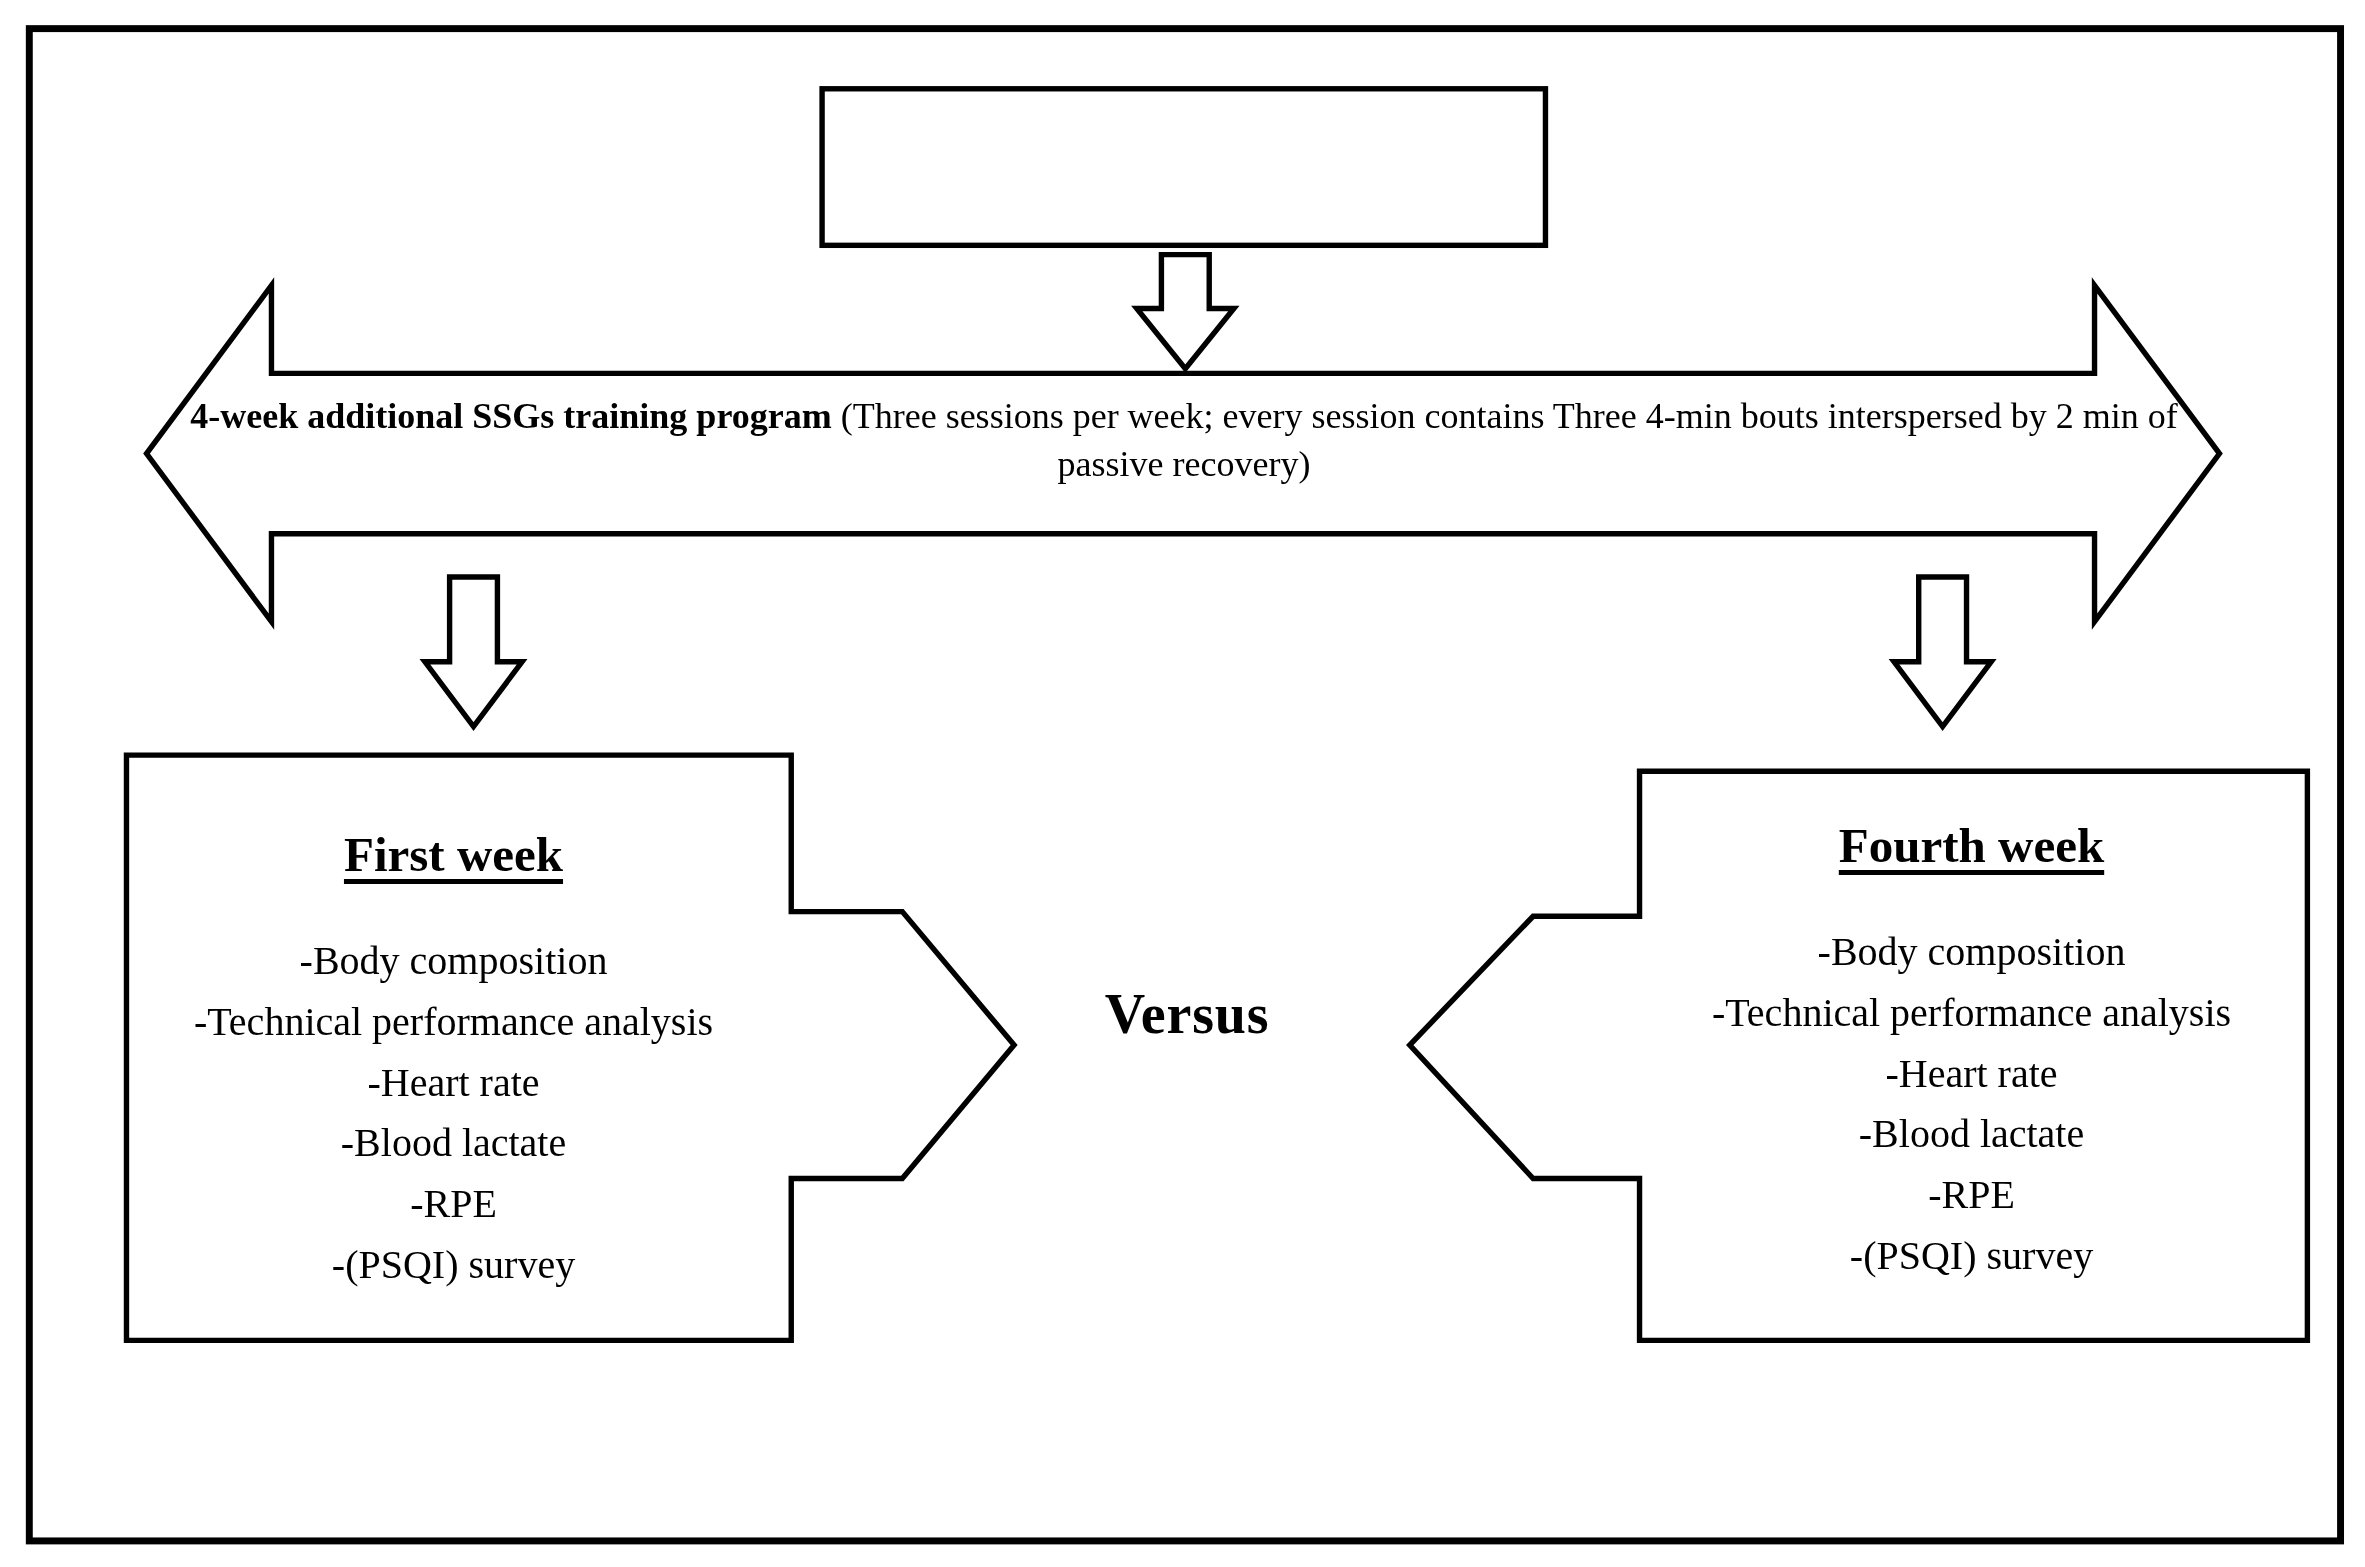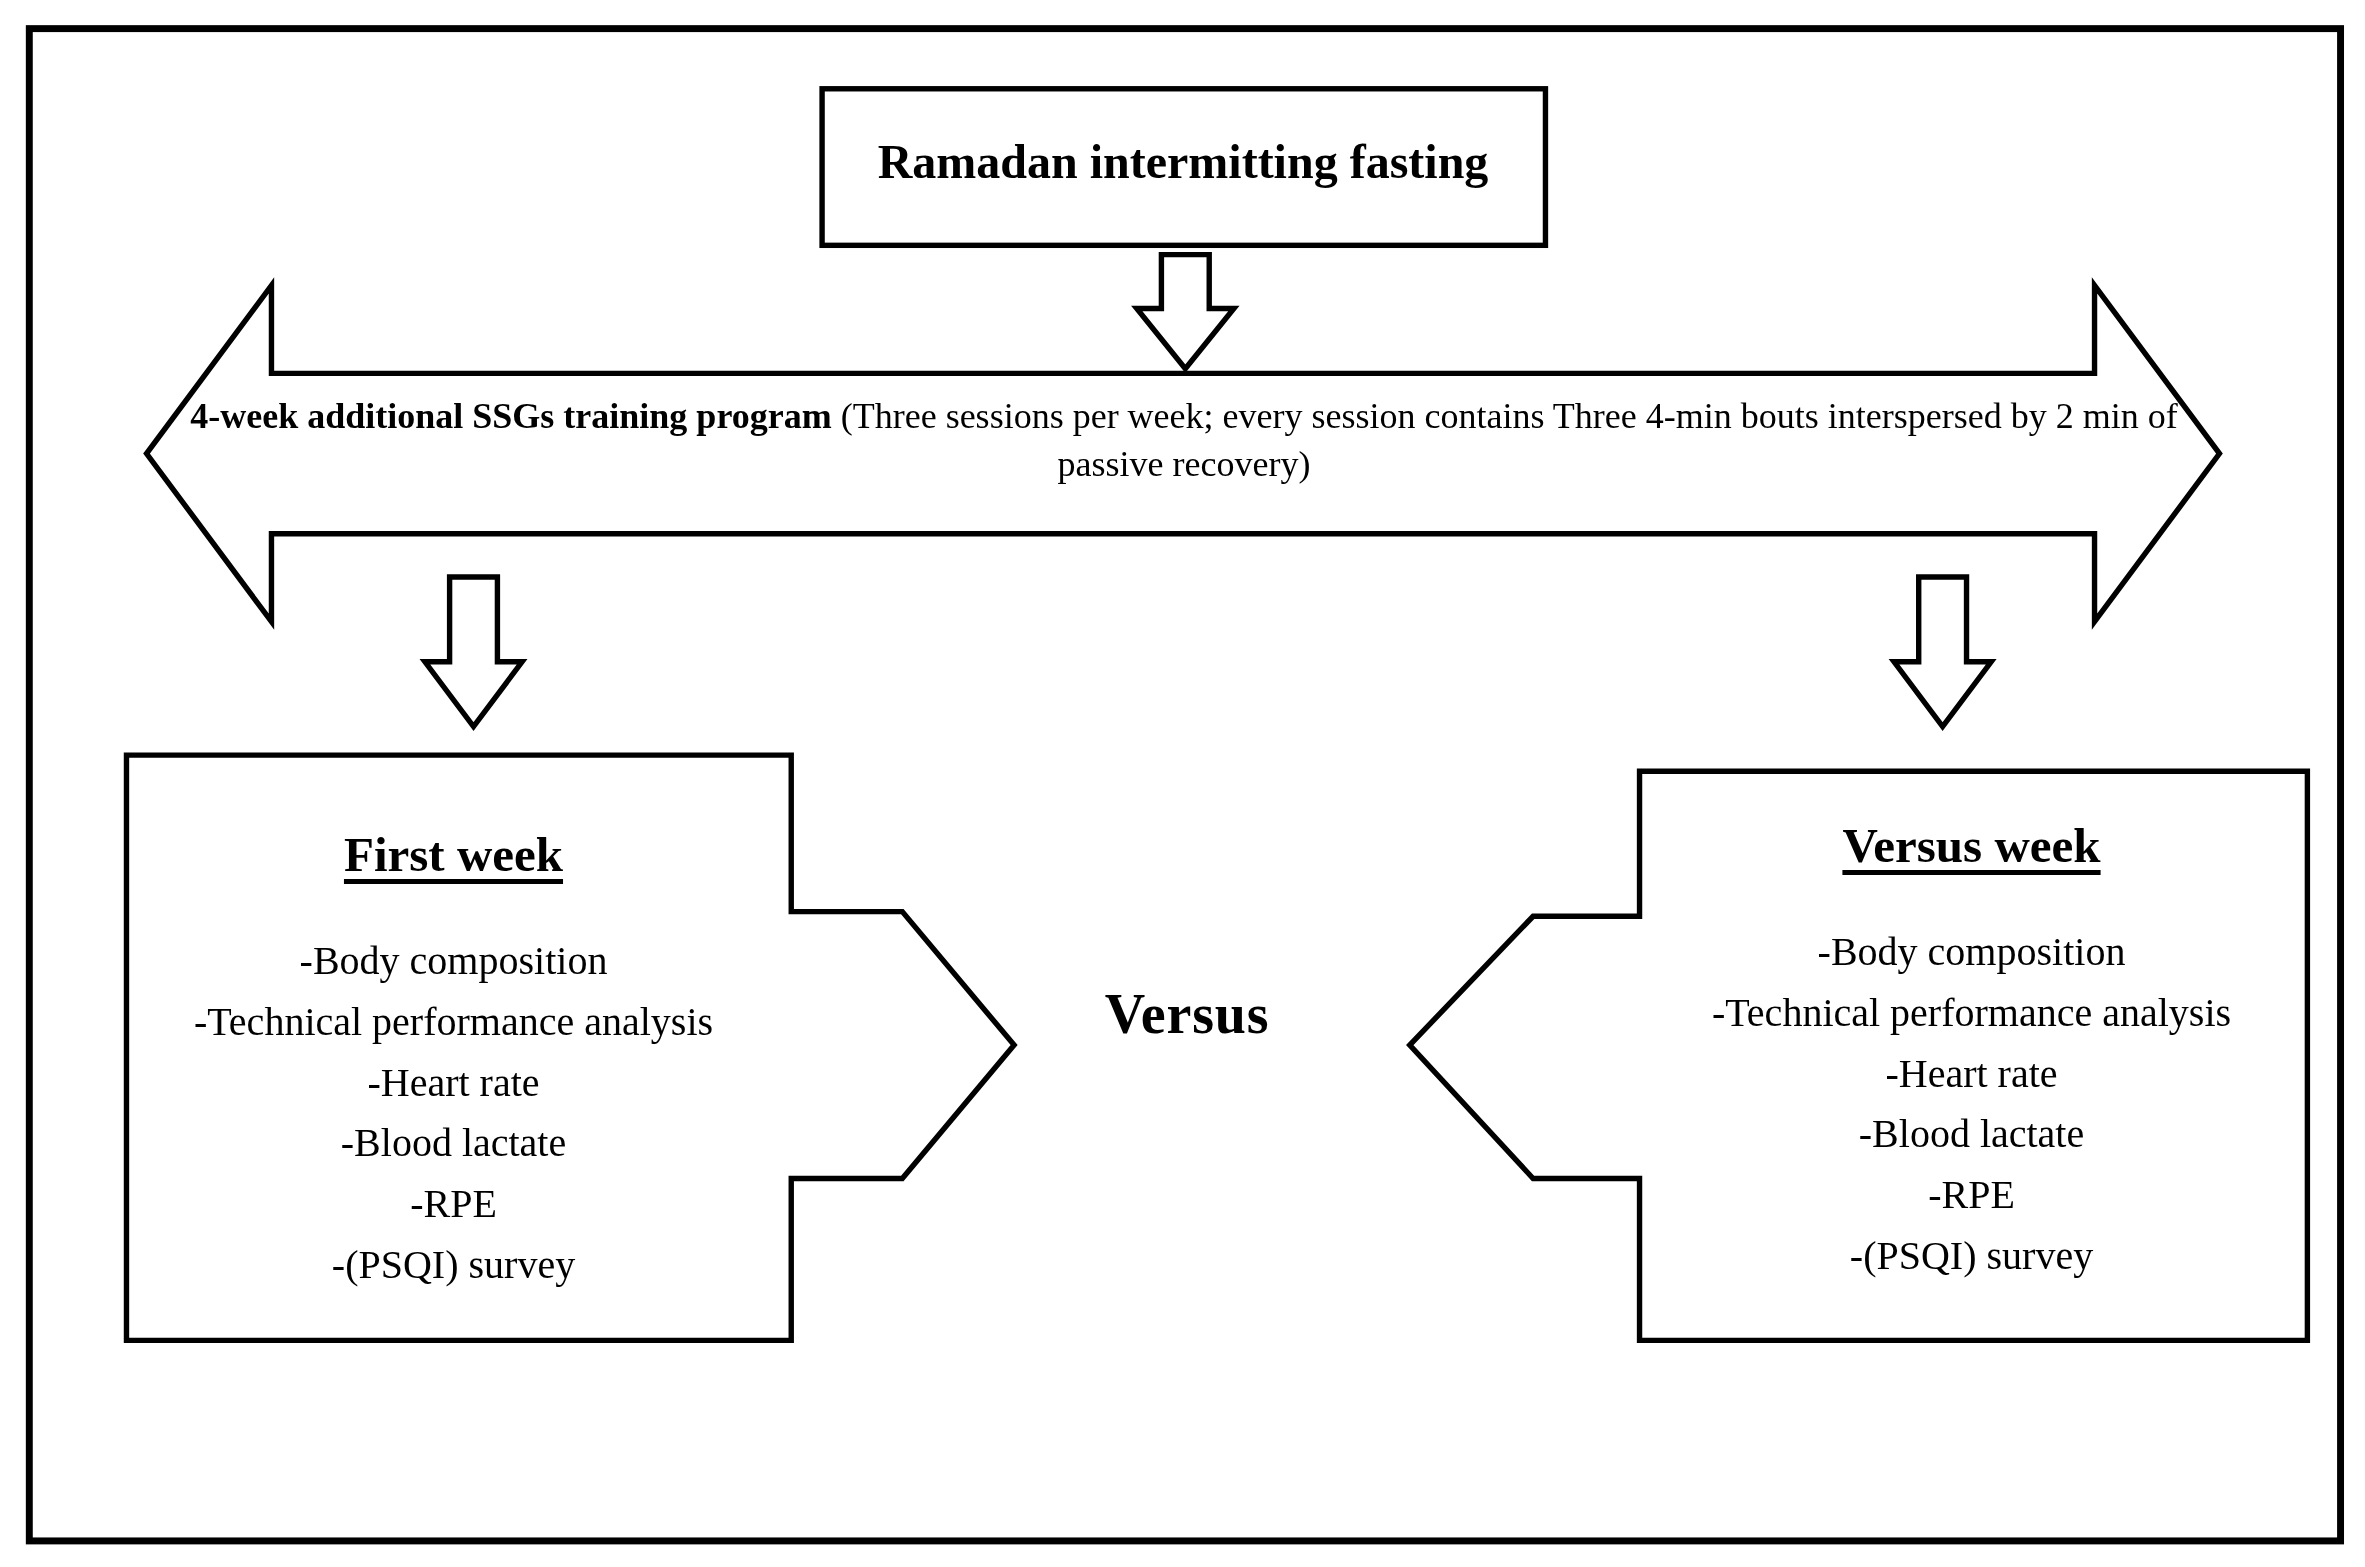--- a/index.html
+++ b/index.html
@@ -130,7 +130,6 @@
              Z" fill="#ffffff" stroke="#000000" stroke-width="7" stroke-linejoin="miter"></path>
   </svg>
 
-  <div class="txt" id="top-box-title">Ramadan intermitting fasting</div>
 
   <div class="txt txt-wrap" id="band-text"><span class="bold-lead">4-week additional SSGs training program</span><span> (Three sessions per week; every session contains Three 4-min bouts interspersed by 2 min of passive recovery)</span></div>
 

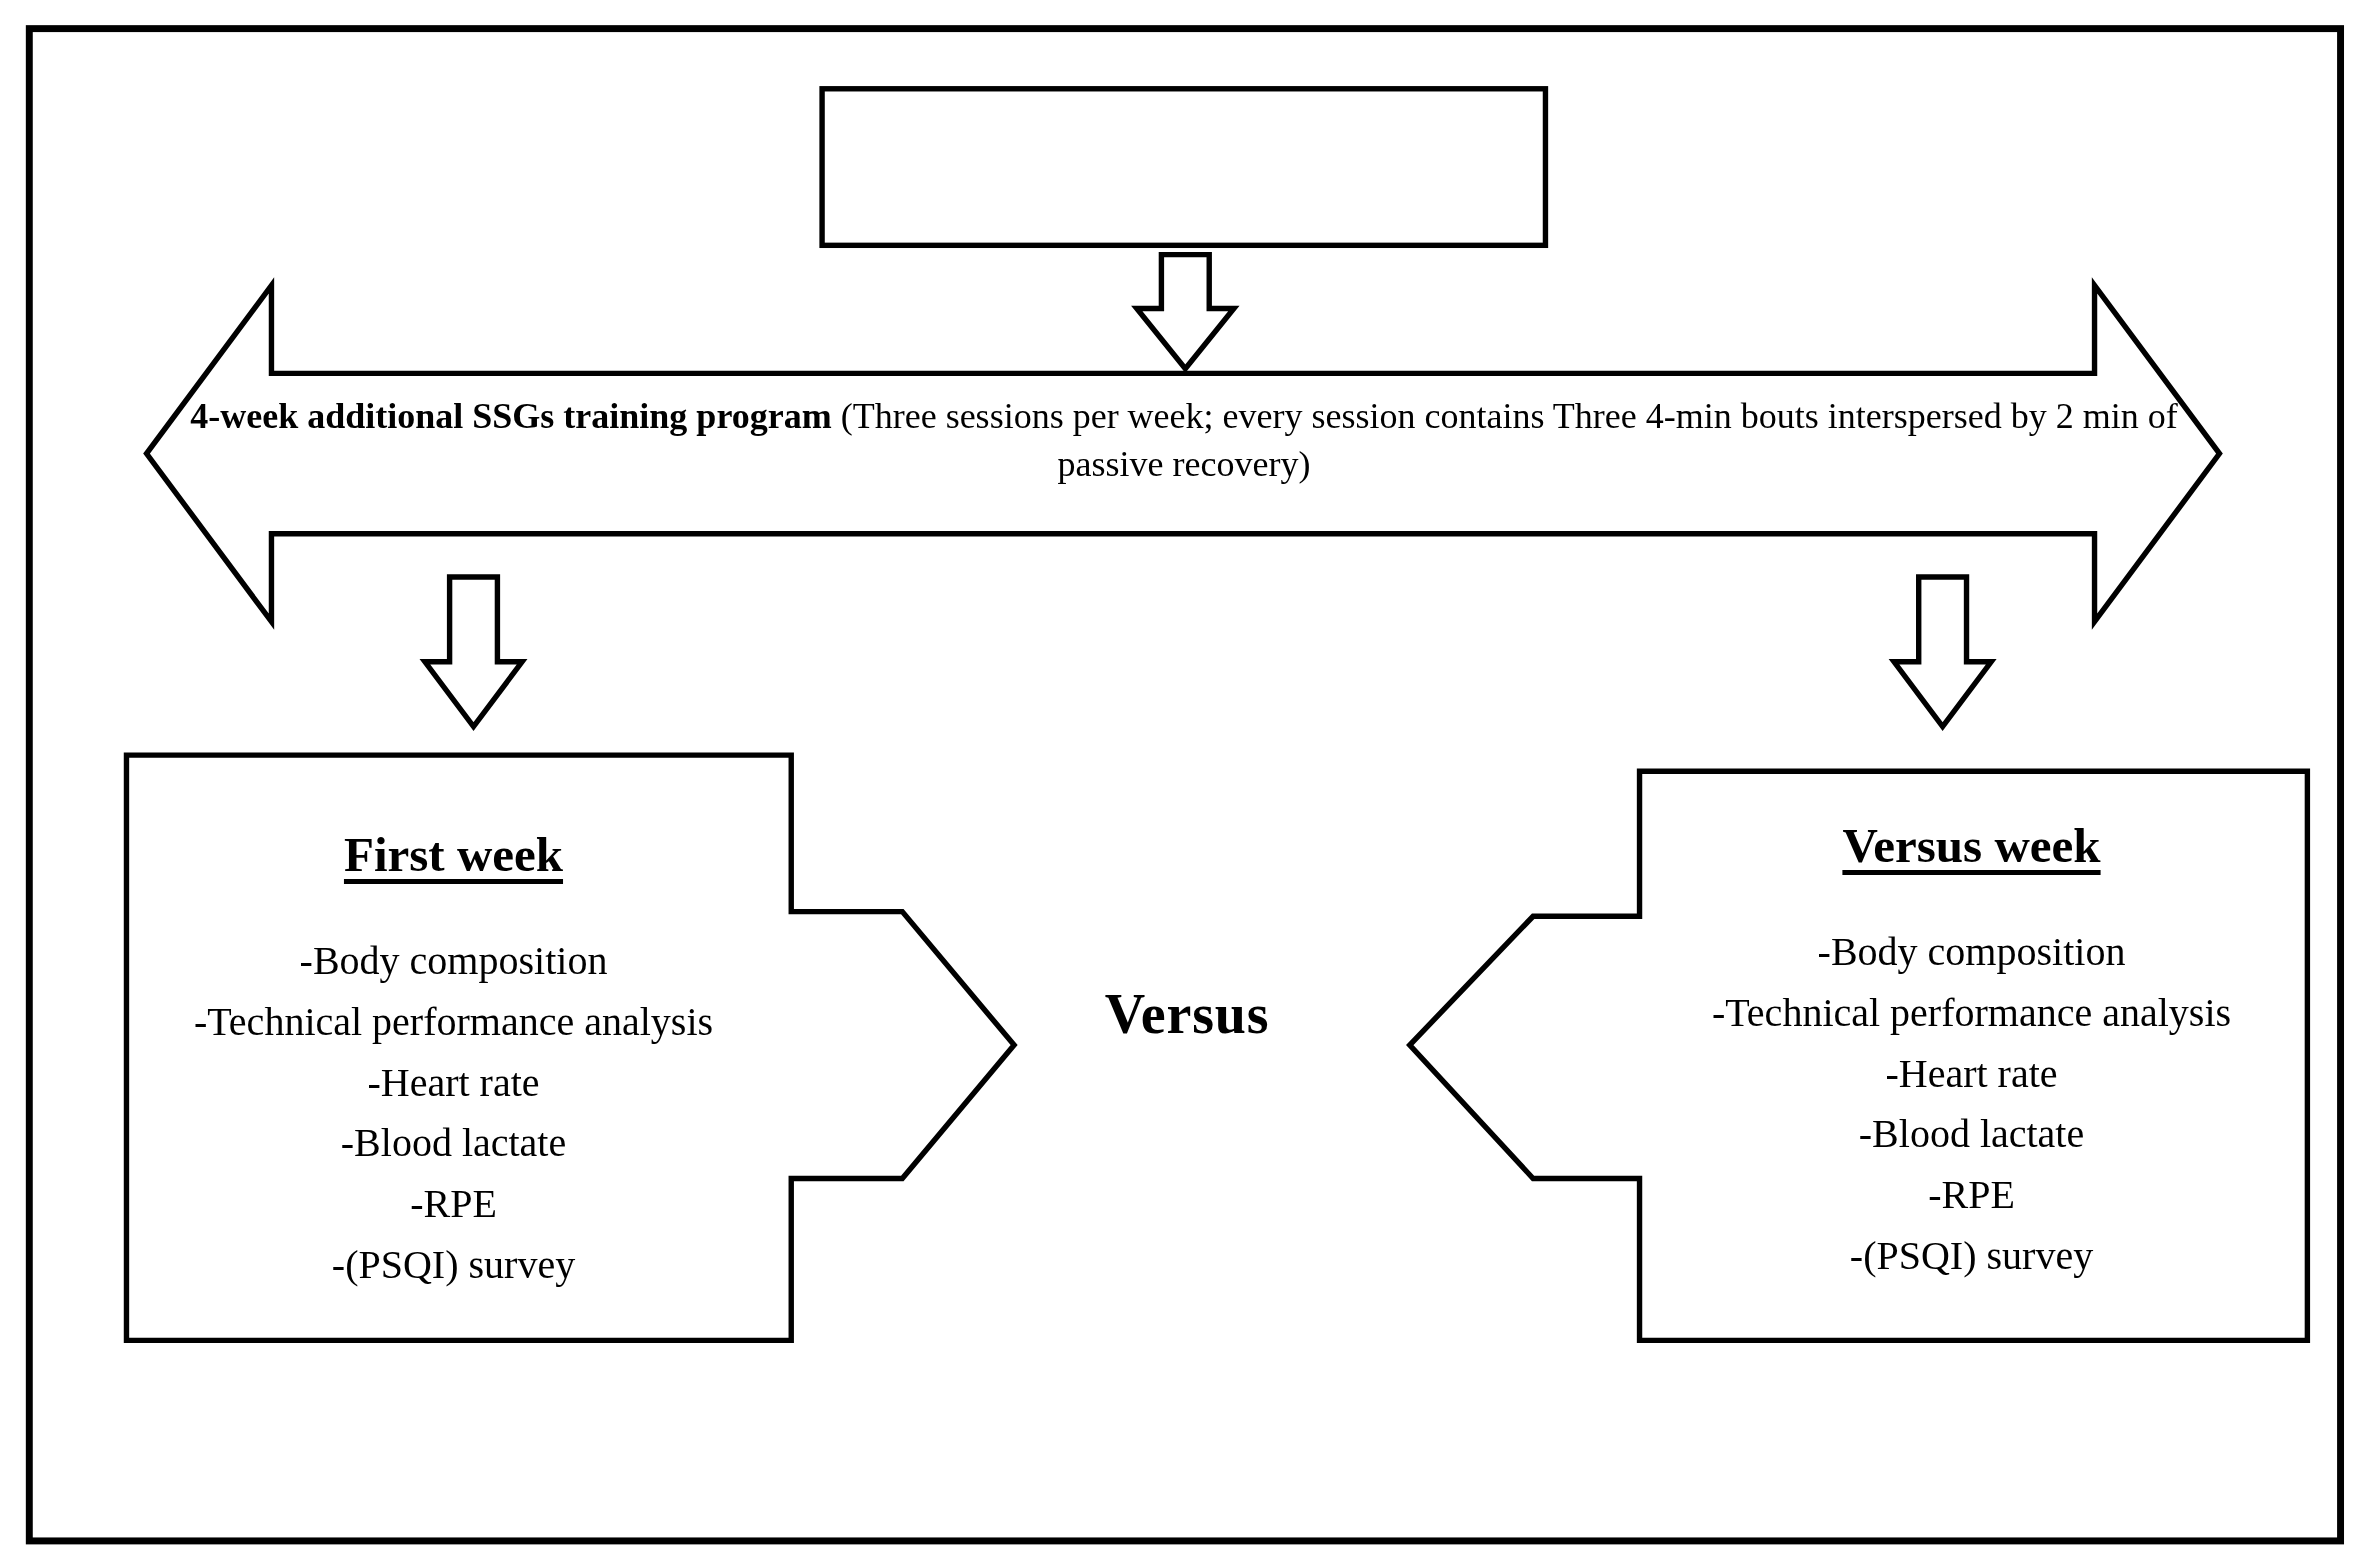--- a/index.html
+++ b/index.html
@@ -148,7 +148,7 @@
   <div class="txt" id="versus-label">Versus</div>
 
   <div class="week-panel" id="right-panel">
-    <div class="week-title">Versus week</div>
+    <div class="week-title">Fourth week</div>
     <ul class="week-list">
       <li>-Body composition</li>
       <li>-Technical performance analysis</li>

